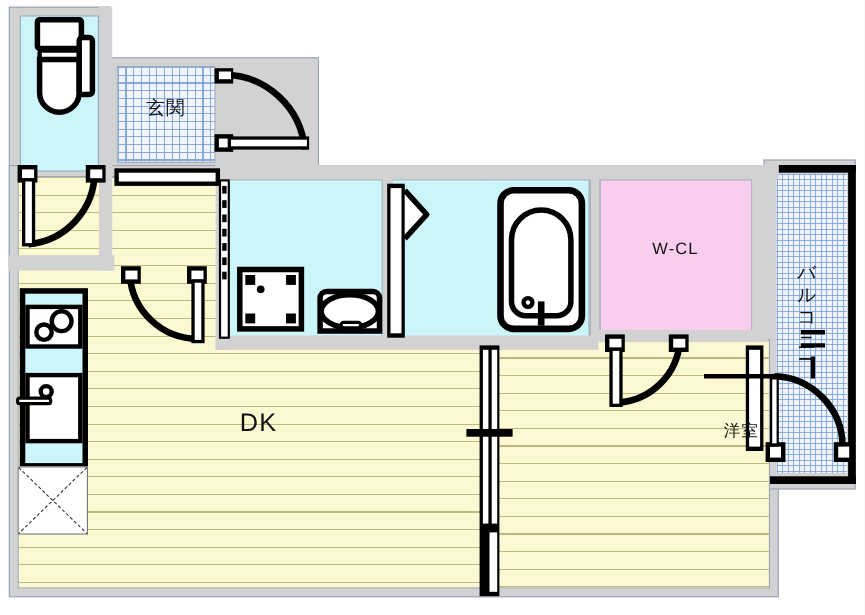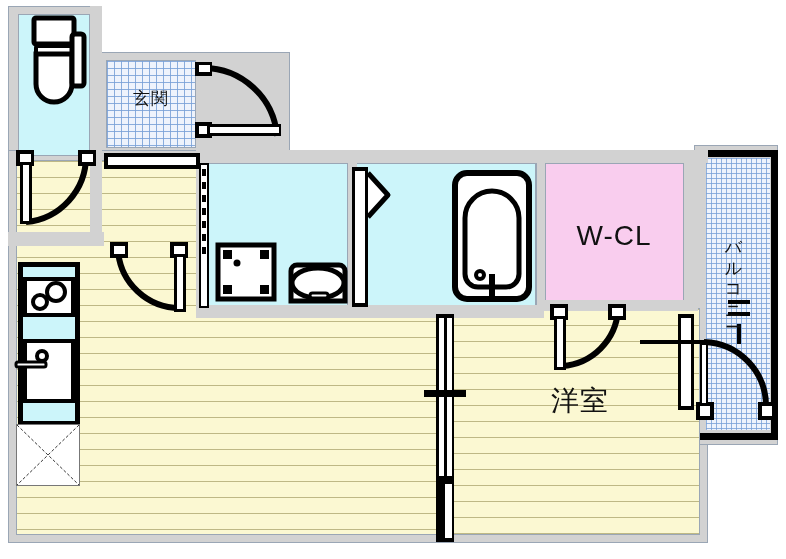--- a/index.html
+++ b/index.html
@@ -67,7 +67,7 @@
     letter-spacing: 1px;
   }
   .lbl-big   { font-size: 23px; }
-  .lbl-med   { font-size: 28px; }
+  .lbl-med   { font-size: 15px; }
   .lbl-small { font-size: 17px; }
   .lbl-vert {
     writing-mode: vertical-rl;

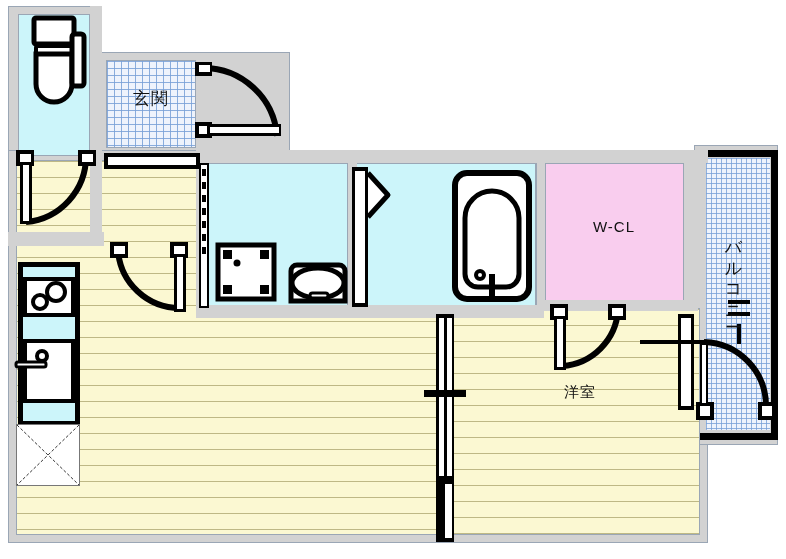--- a/index.html
+++ b/index.html
@@ -308,6 +308,7 @@
   </div>
 
   <div class="abs lbl" style="left:120px; top:370px; width:230px;">
+    <div class="lbl-big">DK</div>
   </div>
 
   <div class="abs lbl" style="left:470px; top:383px; width:220px;">

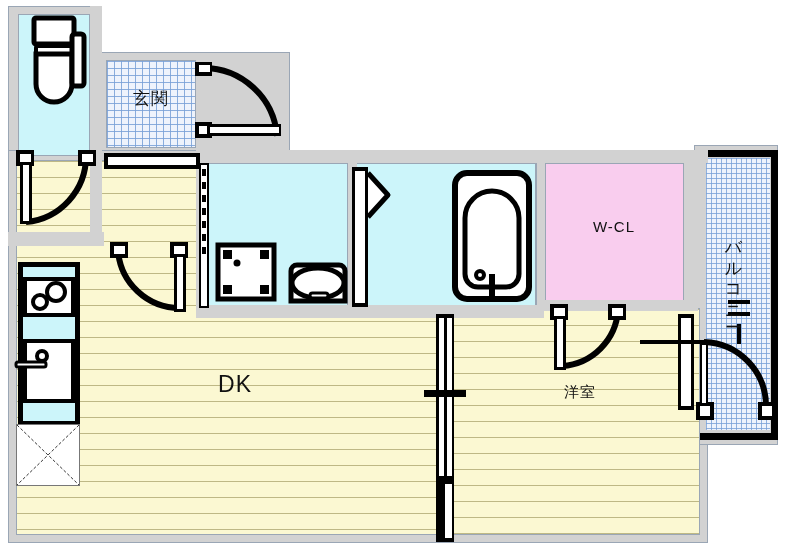--- a/index.html
+++ b/index.html
@@ -311,7 +311,7 @@
     <div class="lbl-big">DK</div>
   </div>
 
-  <div class="abs lbl" style="left:470px; top:383px; width:220px;">
+  <div class="abs lbl" style="left:470px; top:383px; width:220px;text-align:right;">
     <div class="lbl-med">洋室</div>
   </div>
 

